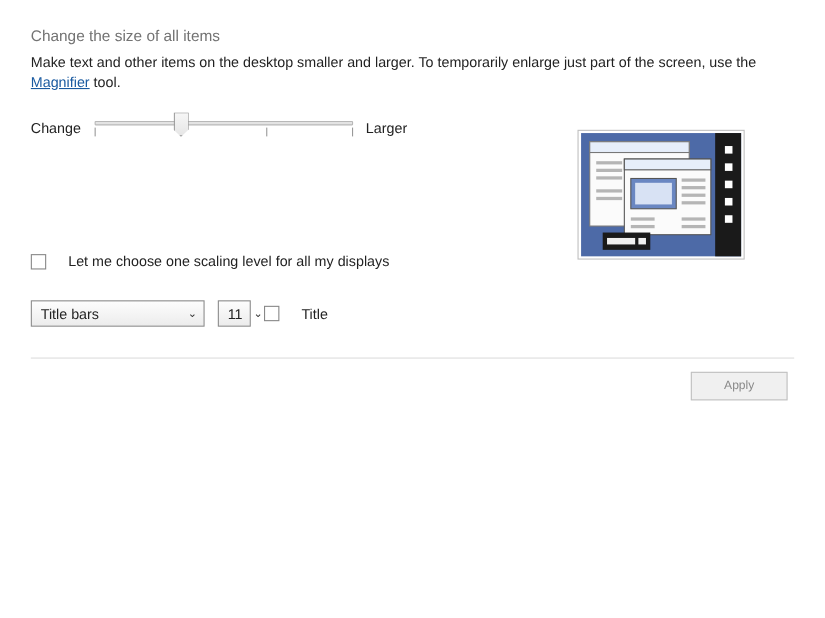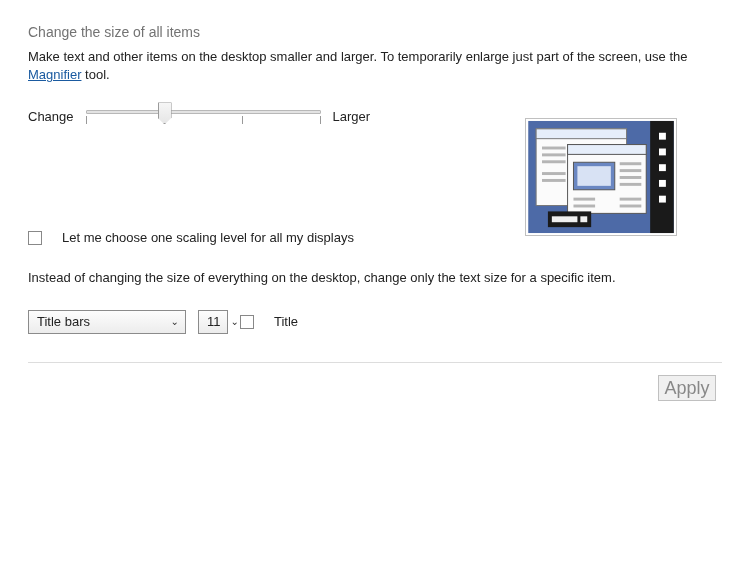--- a/index.html
+++ b/index.html
@@ -206,7 +206,6 @@
 
 
 <div class="section2">
-  <div class="desc" style="margin-bottom:0">Instead of changing the size of everything on the desktop, change only the text size for a specific item.</div>
 
   <div class="controls-row">
     <div class="select-box" style="width:158px;justify-content:space-between;">

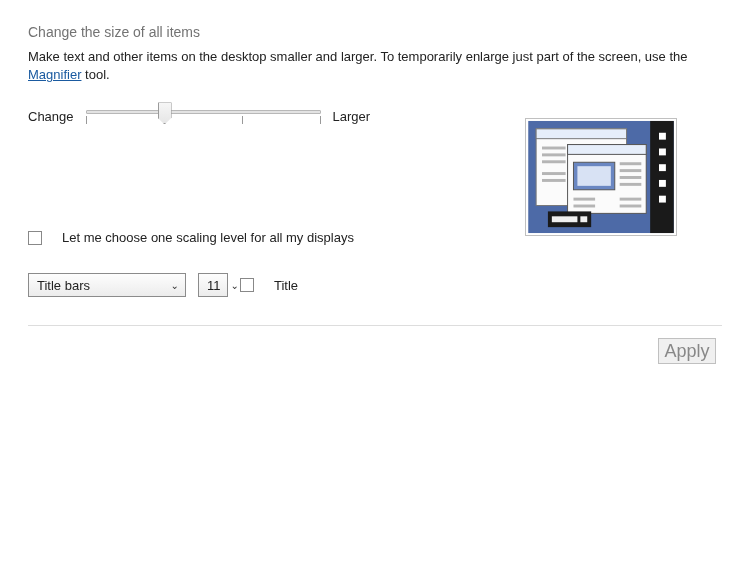--- a/index.html
+++ b/index.html
@@ -122,13 +122,13 @@
       padding-right: 6px;
     }
     .apply-btn {
-      width: 58px;
+      width: 88px;
       height: 26px;
       border: 1px solid #c0c0c0;
       background: #f0f0f0;
       color: #888;
       font-family: inherit;
-      font-size: 18px;
+      font-size: 11px;
       text-align: center;
       line-height: 24px;
     }

